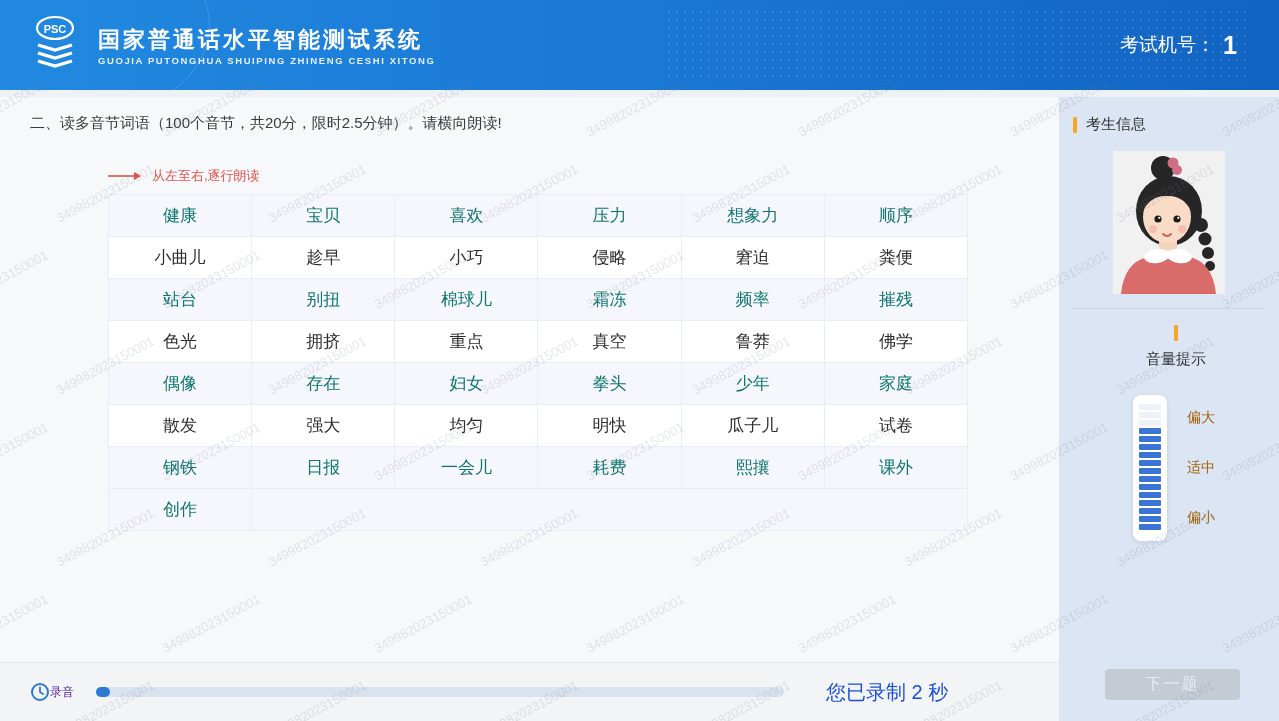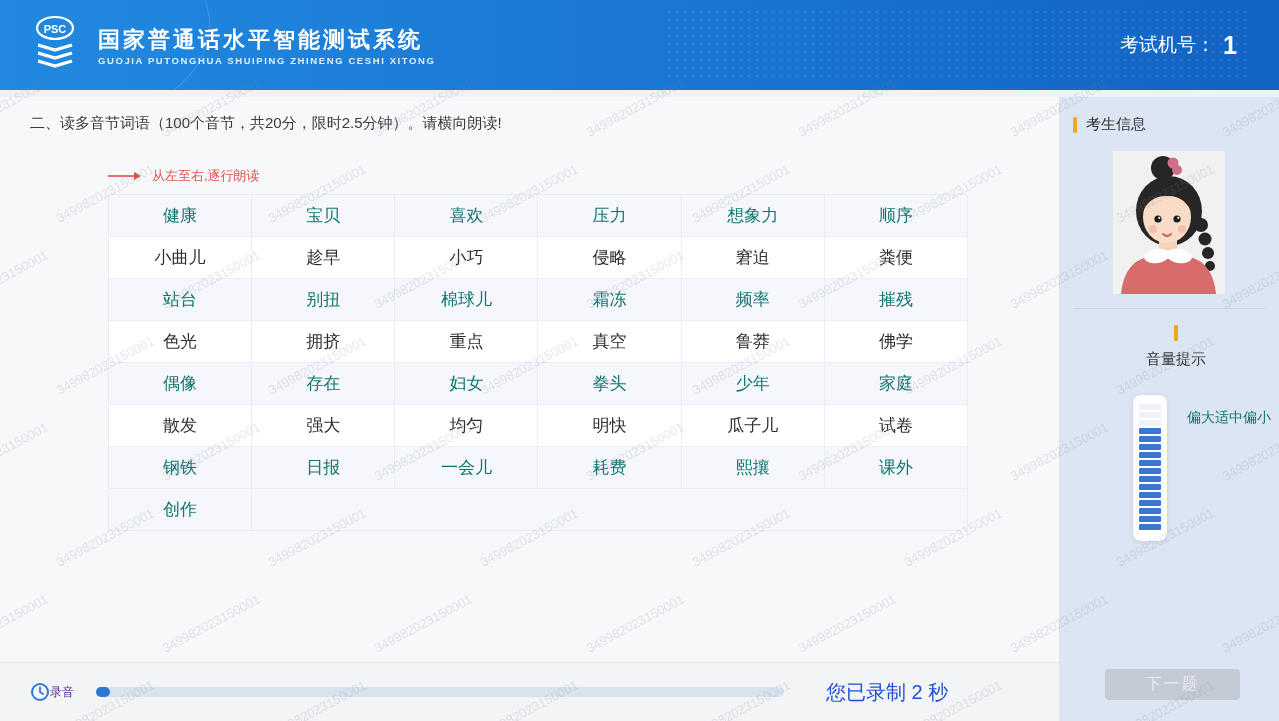--- a/index.html
+++ b/index.html
@@ -49,8 +49,8 @@
     flex-direction:column; gap:2px; box-shadow:0 1px 5px rgba(70,90,120,.15); }
   .meter .seg { height:6px; border-radius:1px; background:#3b76d4; }
   .meter .seg.off { background:#eef2f8; }
-  .meter-labels { display:flex; flex-direction:row; justify-content:space-between;
-    padding:14px 0 14px 20px; height:146px; font-size:14px; color:#0f766e; }
+  .meter-labels { display:flex; flex-direction:column; justify-content:space-between;
+    padding:14px 0 14px 20px; height:146px; font-size:14px; color:#a16207; }
 
   
   .footer { position:absolute; left:0; bottom:0; width:1059px; height:59px; background:#f3f4f6;

